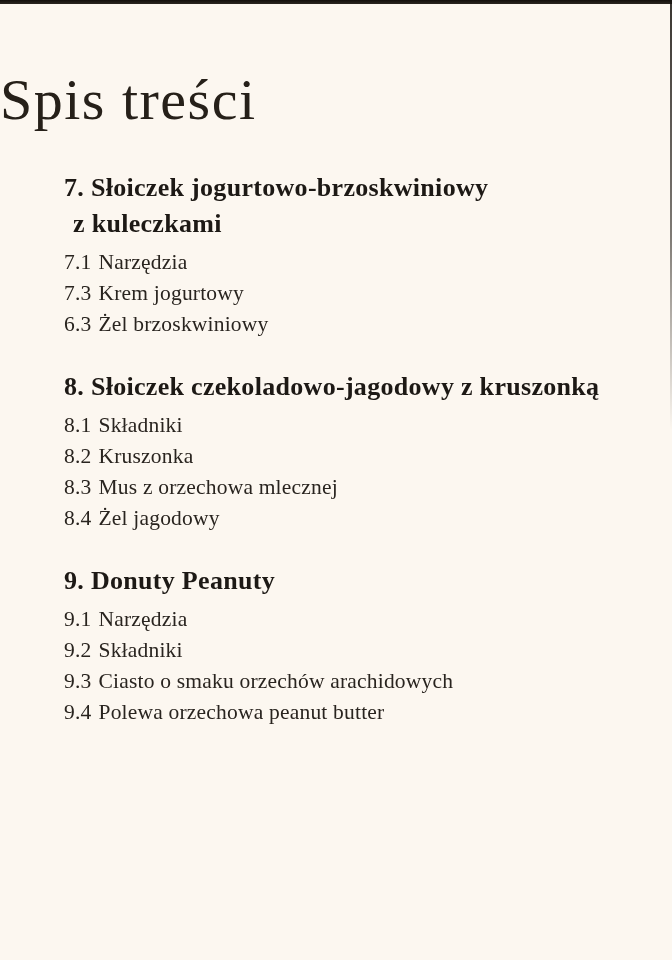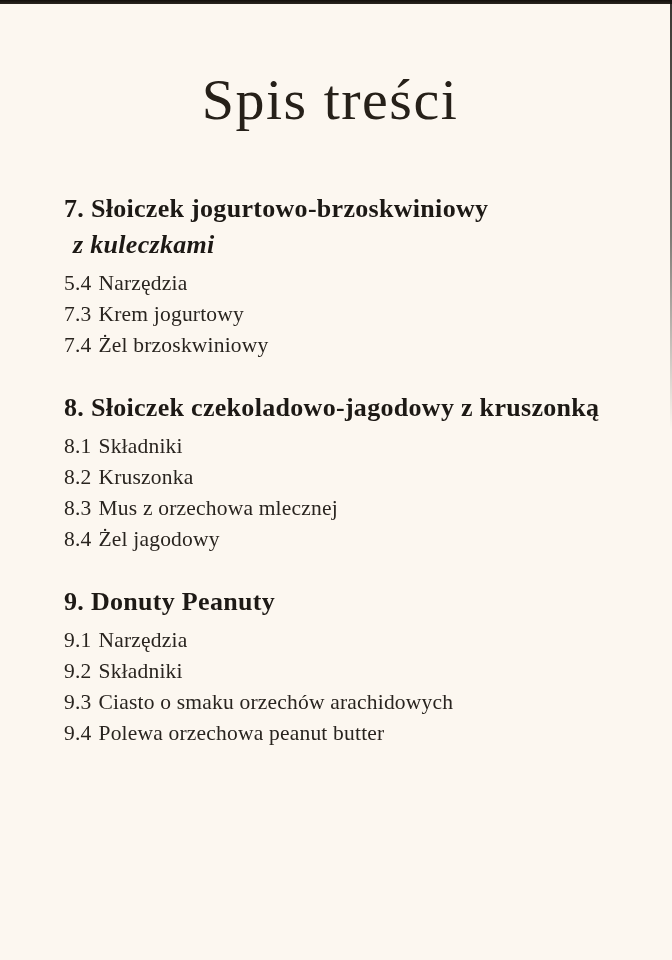--- a/index.html
+++ b/index.html
@@ -33,7 +33,7 @@
   }
   .page-title {
     margin: 70px 12px 0 0;
-    text-align: center;
+    text-align: left;
     font-size: 58px;
     line-height: 1.05;
     font-weight: 400;

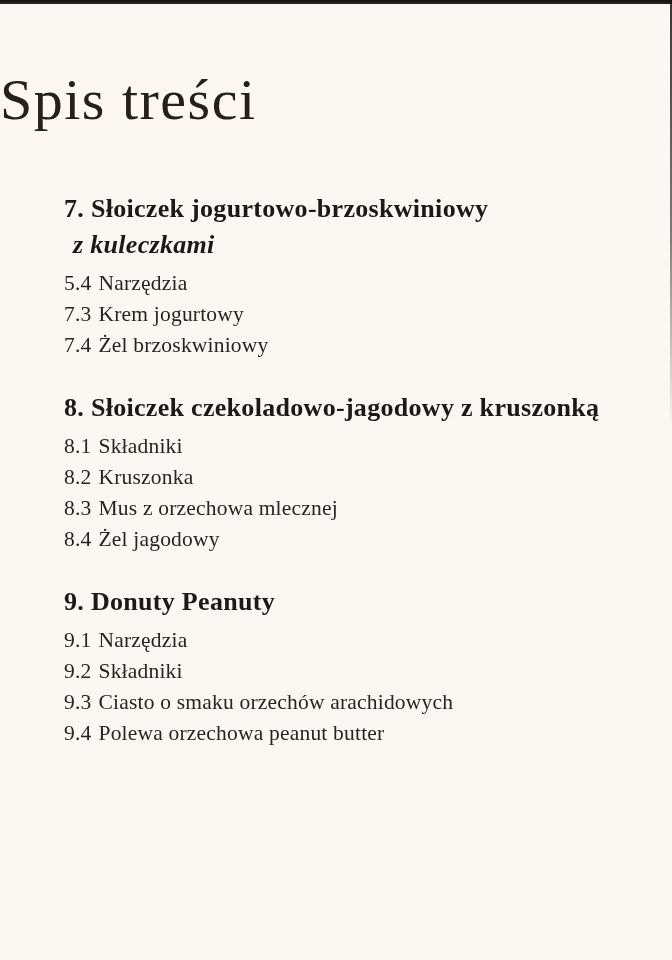--- a/index.html
+++ b/index.html
@@ -41,7 +41,7 @@
     color: #262019;
   }
   .toc {
-    margin-top: 60px;
+    margin-top: 39px;
     padding: 0 24px 0 64px;
   }
   .toc-section + .toc-section {

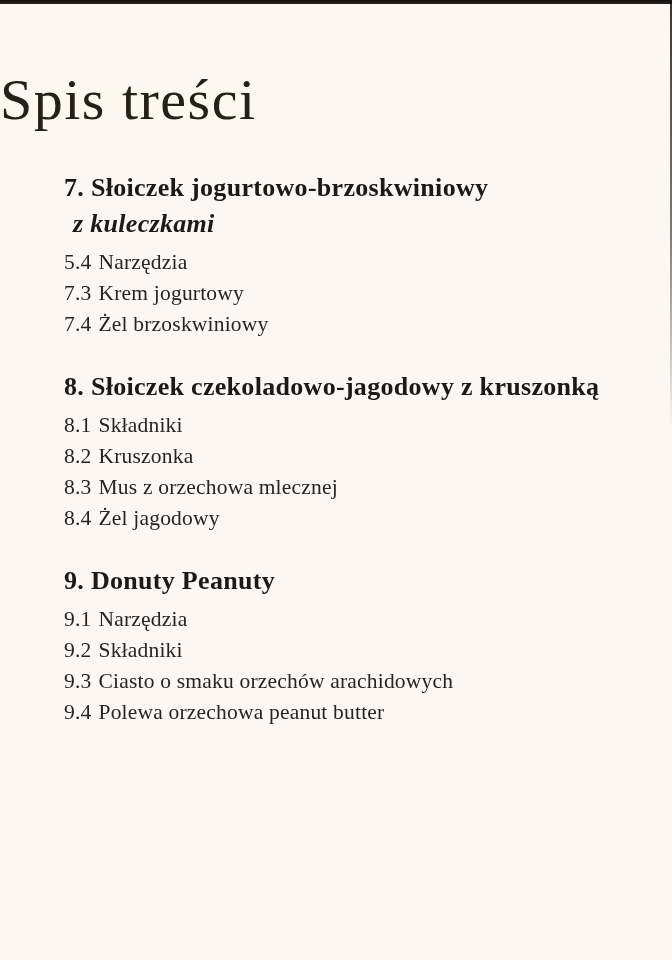--- a/index.html
+++ b/index.html
@@ -60,7 +60,6 @@
   }
   .toc-heading .heading-line-2 {
     padding-left: 9px;
-    font-style: italic;
   }
   .toc-items {
     list-style: none;

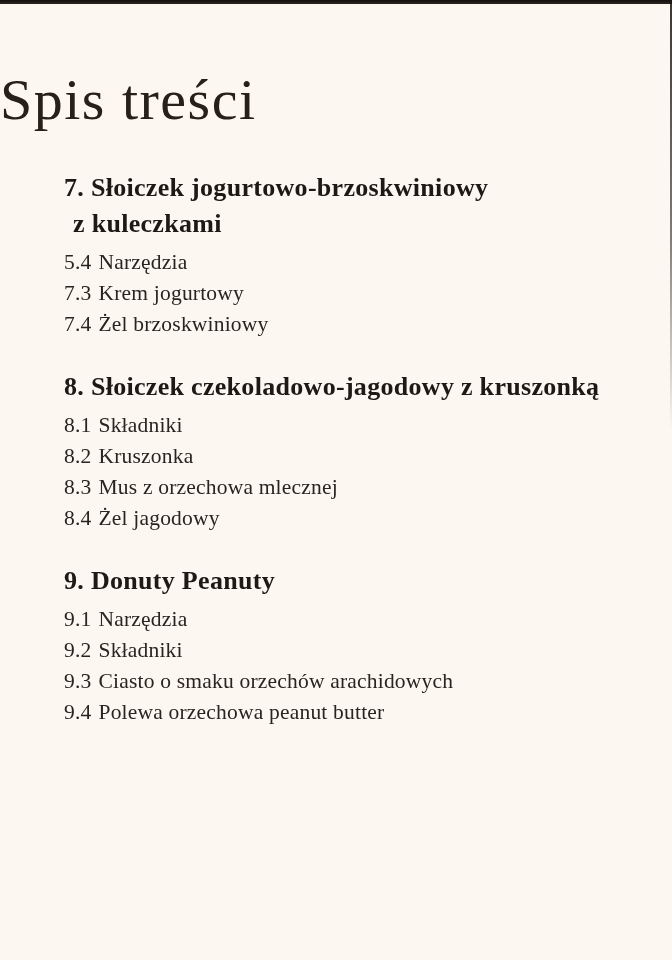--- a/index.html
+++ b/index.html
@@ -92,7 +92,7 @@
       <span class="heading-line heading-line-2">z kuleczkami</span>
     </h2>
     <ul class="toc-items">
-      <li class="toc-item"><span class="item-no">5.4</span><span>Narzędzia</span></li>
+      <li class="toc-item"><span class="item-no">7.1</span><span>Narzędzia</span></li>
       <li class="toc-item"><span class="item-no">7.3</span><span>Krem jogurtowy</span></li>
       <li class="toc-item"><span class="item-no">7.4</span><span>Żel brzoskwiniowy</span></li>
     </ul>

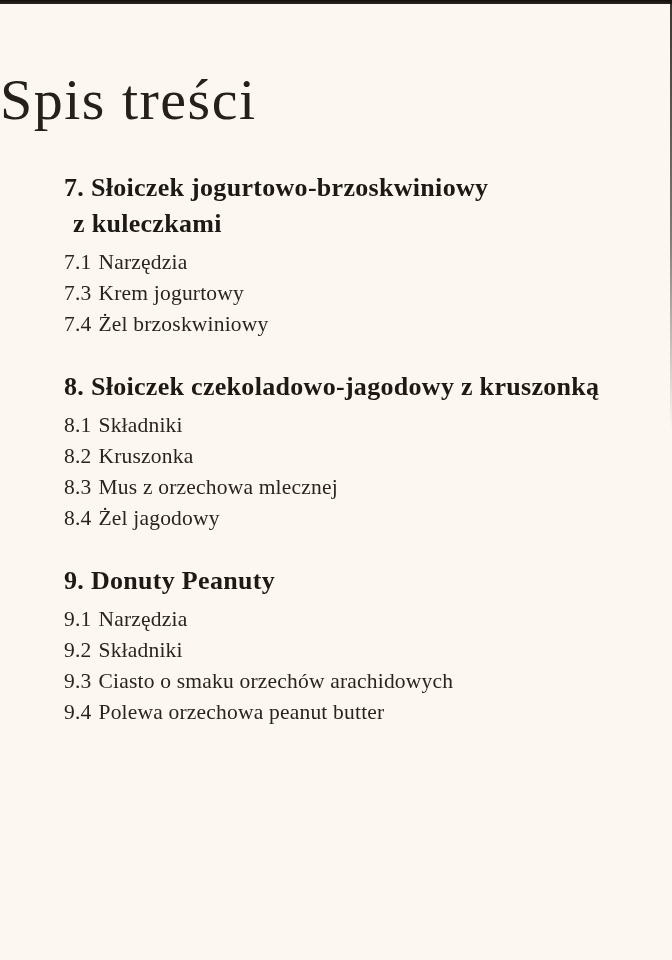--- a/index.html
+++ b/index.html
@@ -94,7 +94,7 @@
     <ul class="toc-items">
       <li class="toc-item"><span class="item-no">7.1</span><span>Narzędzia</span></li>
       <li class="toc-item"><span class="item-no">7.3</span><span>Krem jogurtowy</span></li>
-      <li class="toc-item"><span class="item-no">7.4</span><span>Żel brzoskwiniowy</span></li>
+      <li class="toc-item"><span class="item-no">6.3</span><span>Żel brzoskwiniowy</span></li>
     </ul>
   </section>
 

